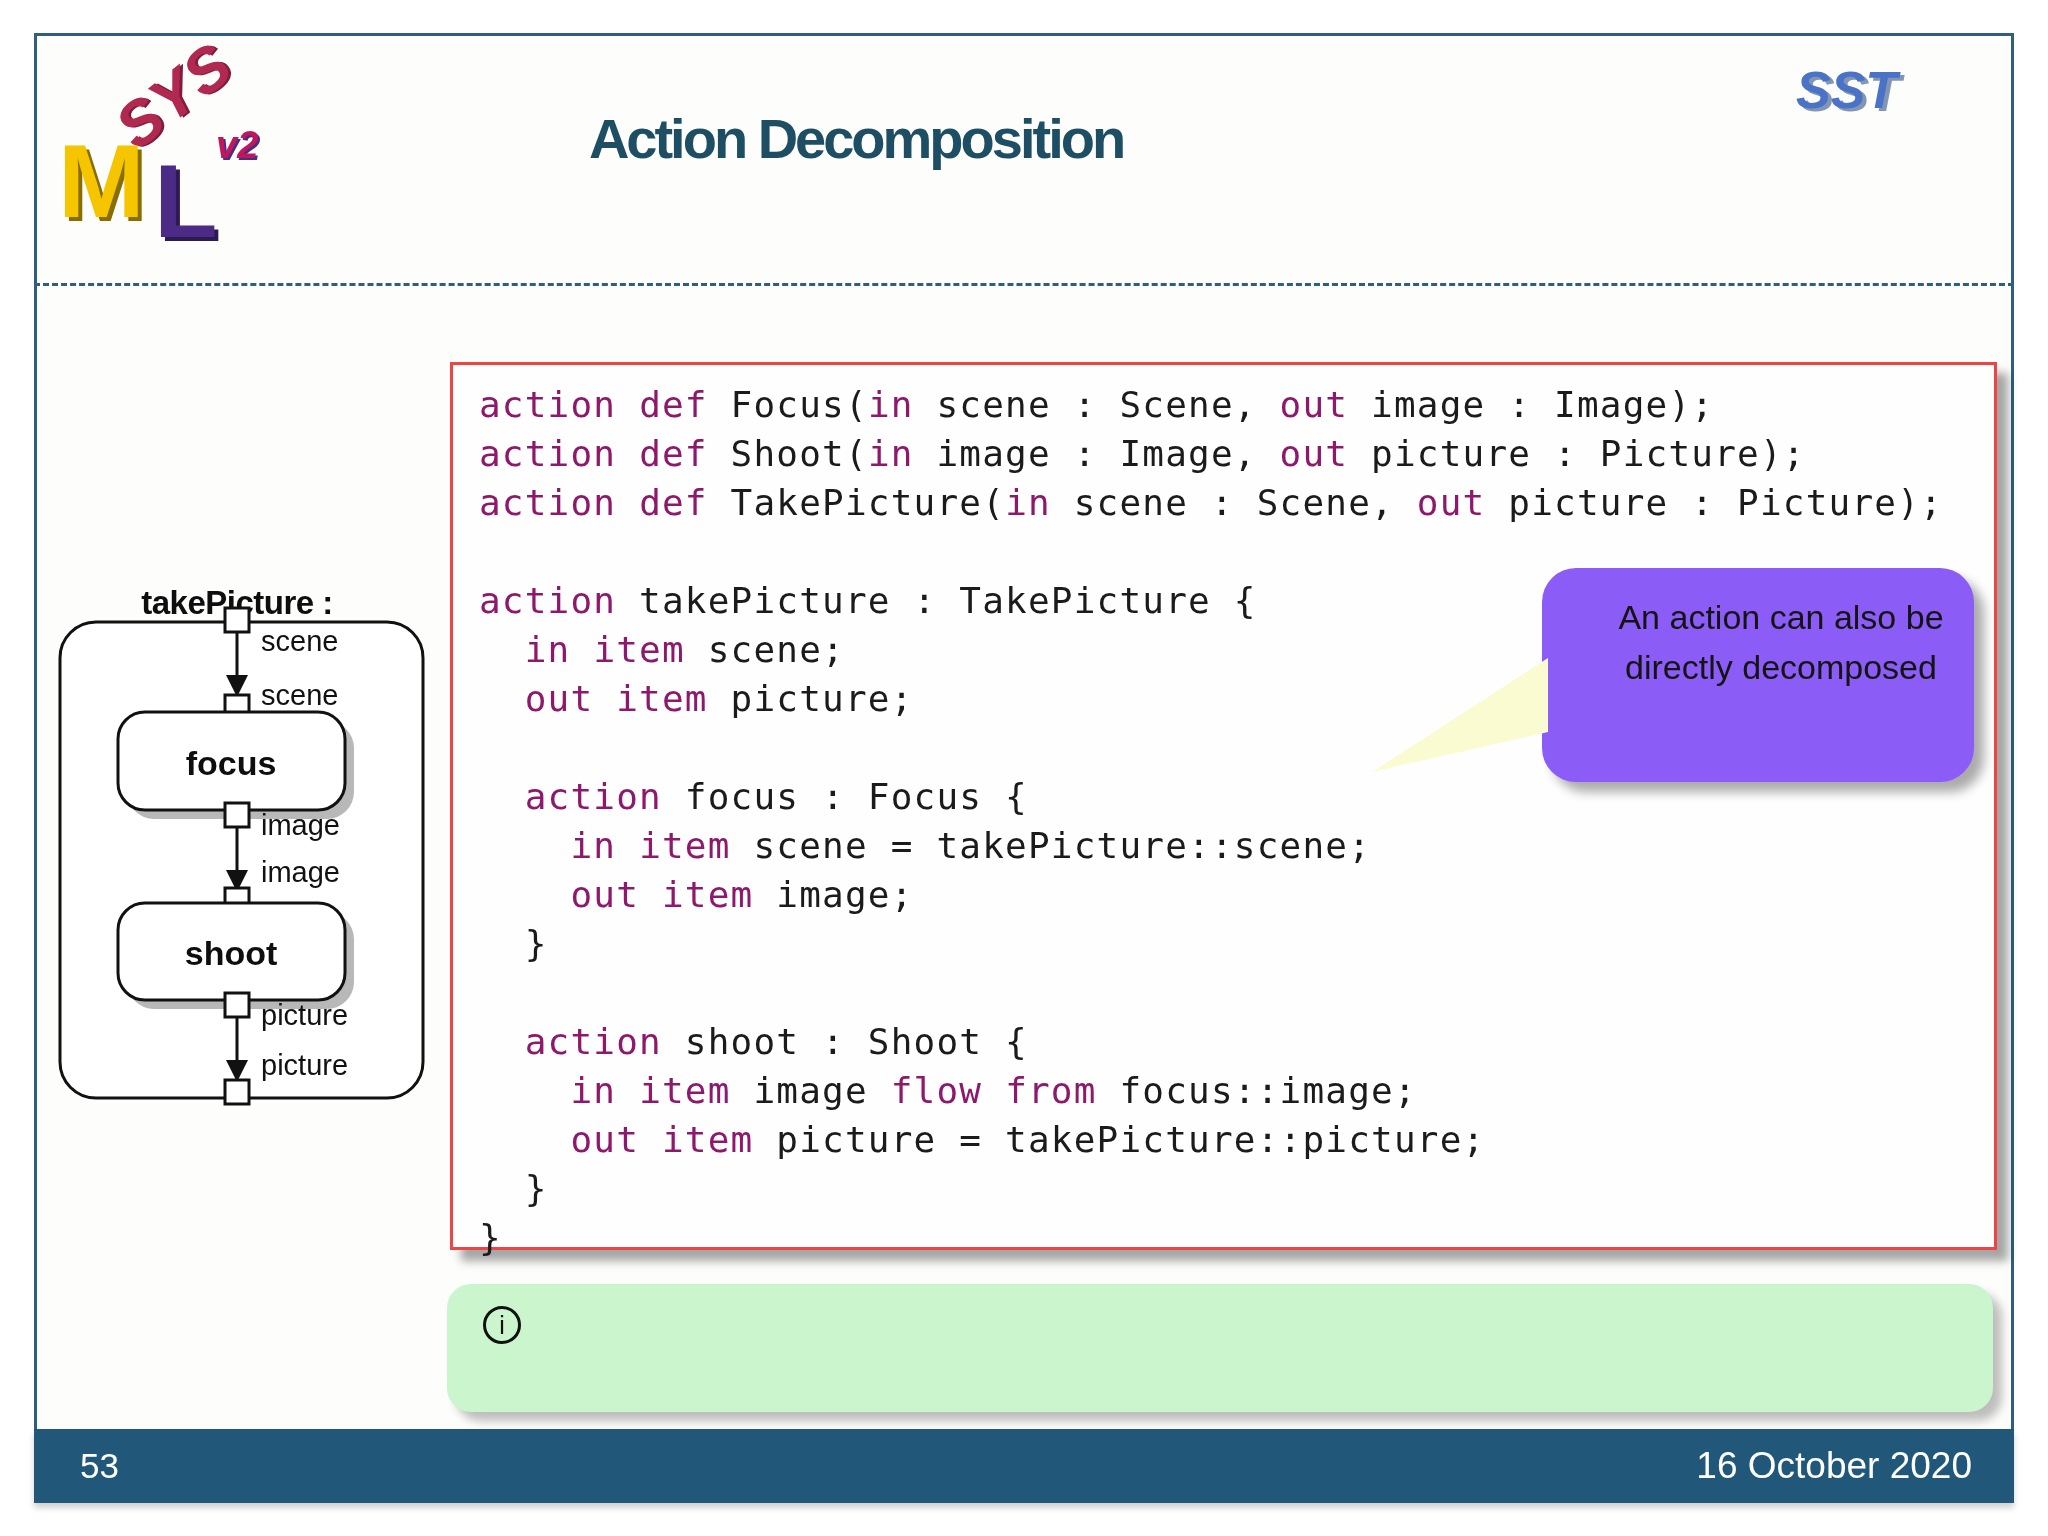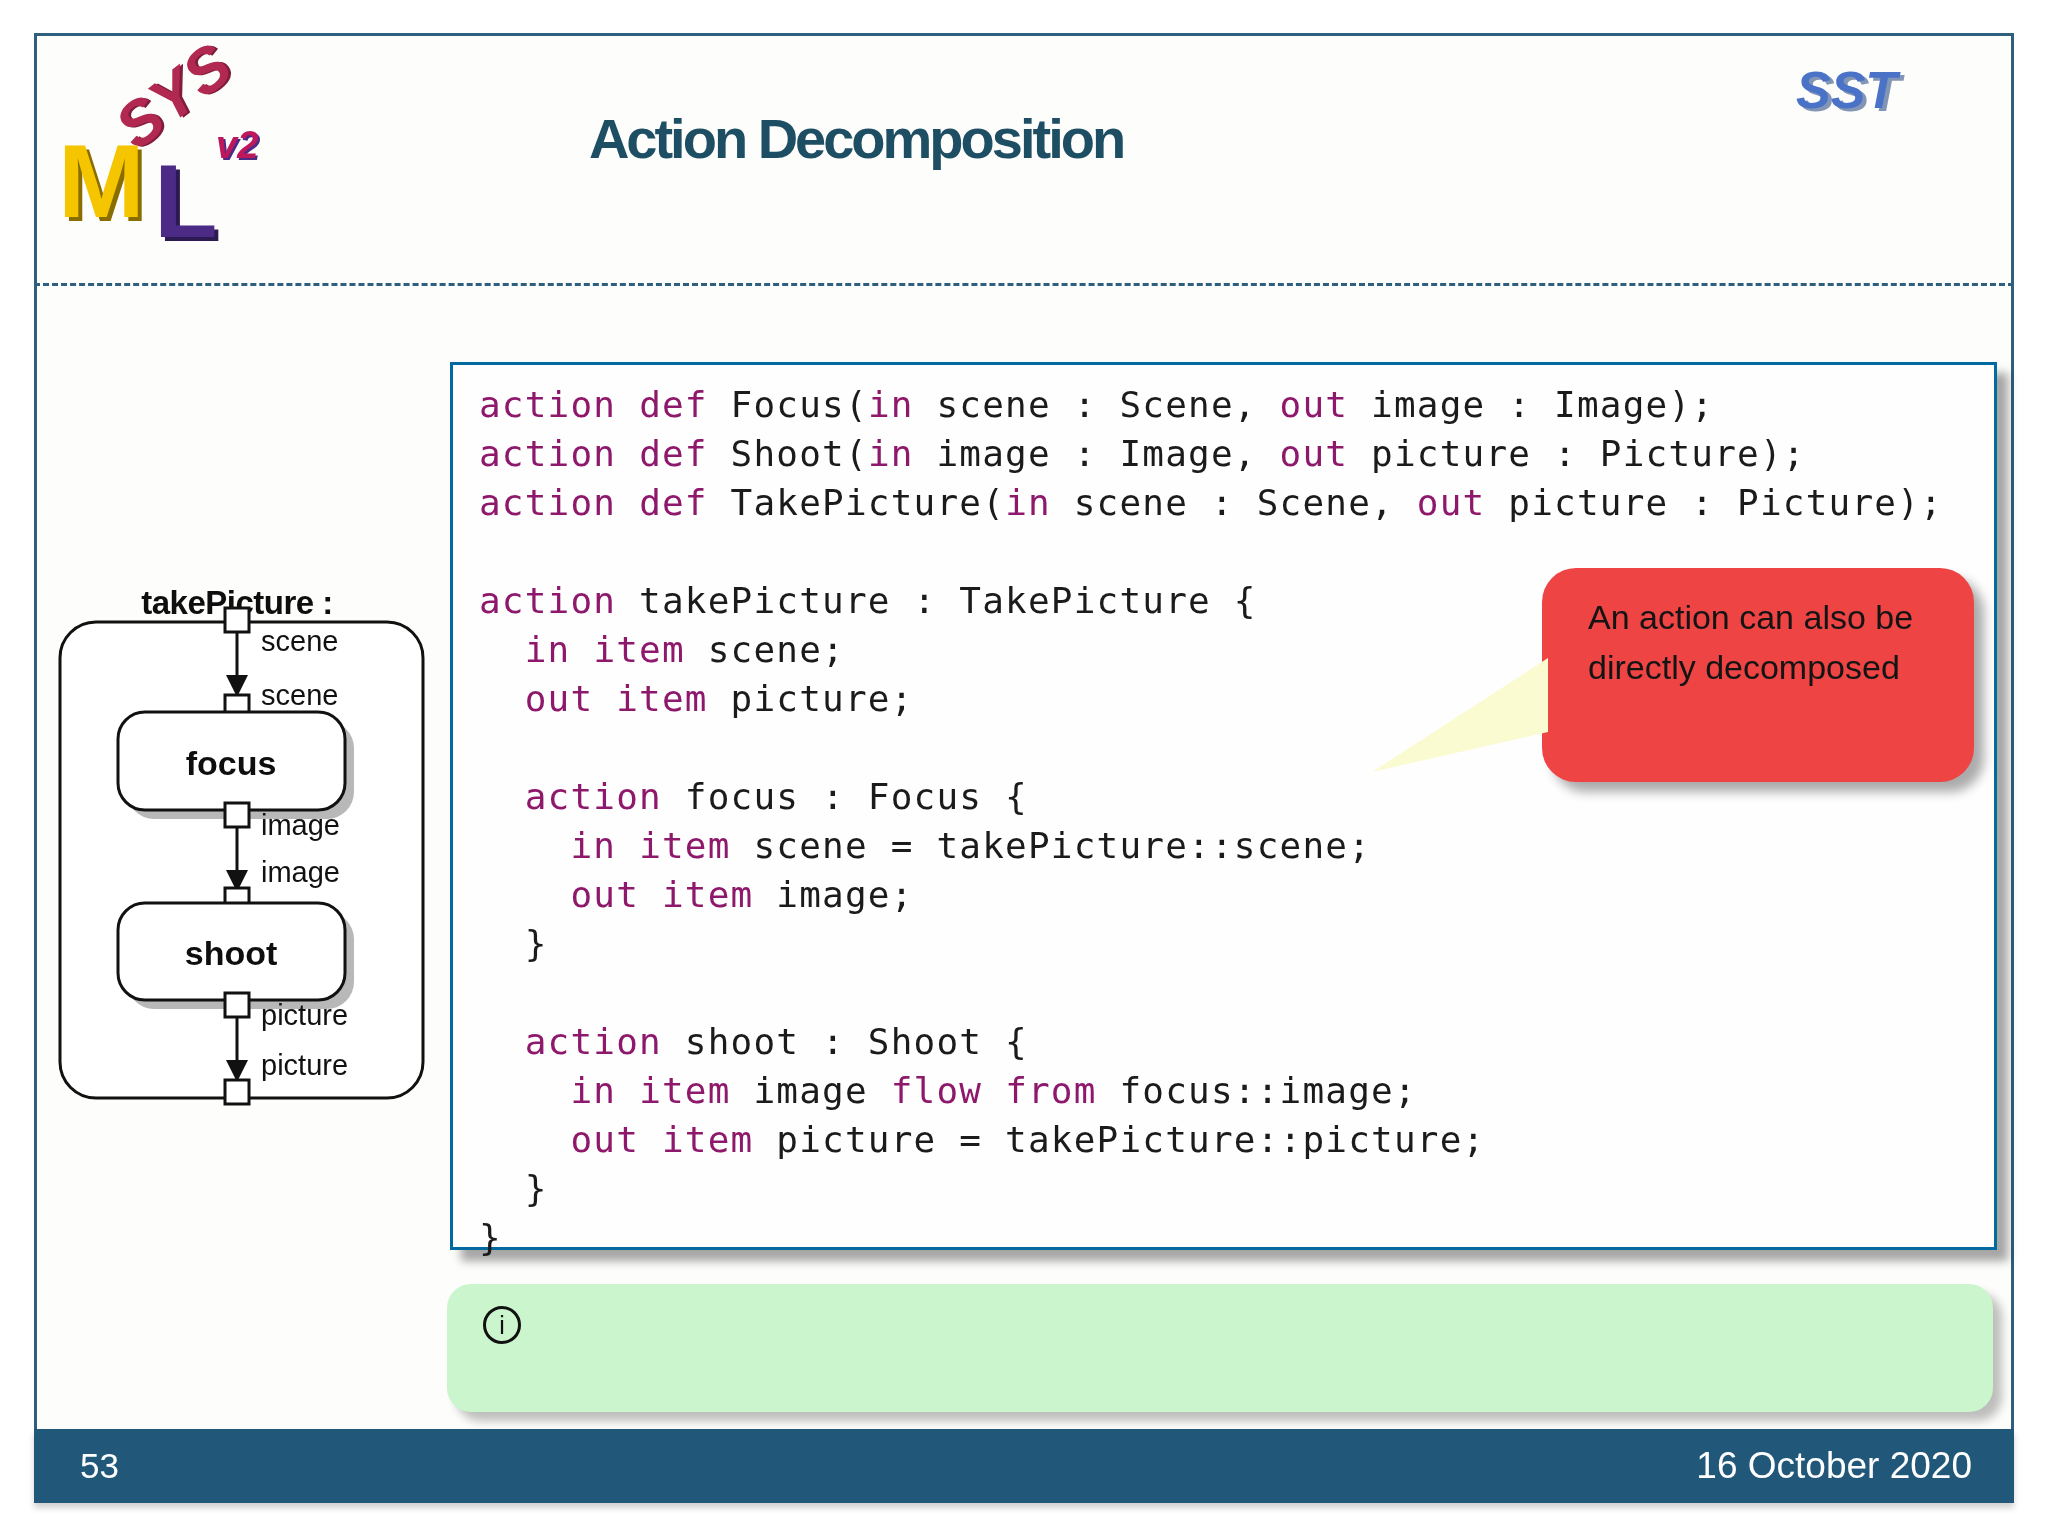--- a/index.html
+++ b/index.html
@@ -31,7 +31,7 @@
 
   
   .codebox{position:absolute;left:450px;top:362px;width:1547px;height:888px;
-           background:#fefefe;border:3px solid #0369a1;box-sizing:border-box;
+           background:#fefefe;border:3px solid #ef4444;box-sizing:border-box;
            box-shadow:11px 11px 9px rgba(0,0,0,0.35);}
   .codebox pre{margin:0;padding:15px 0 0 26px;
                font-family:"DejaVu Sans Mono",monospace;font-size:36px;

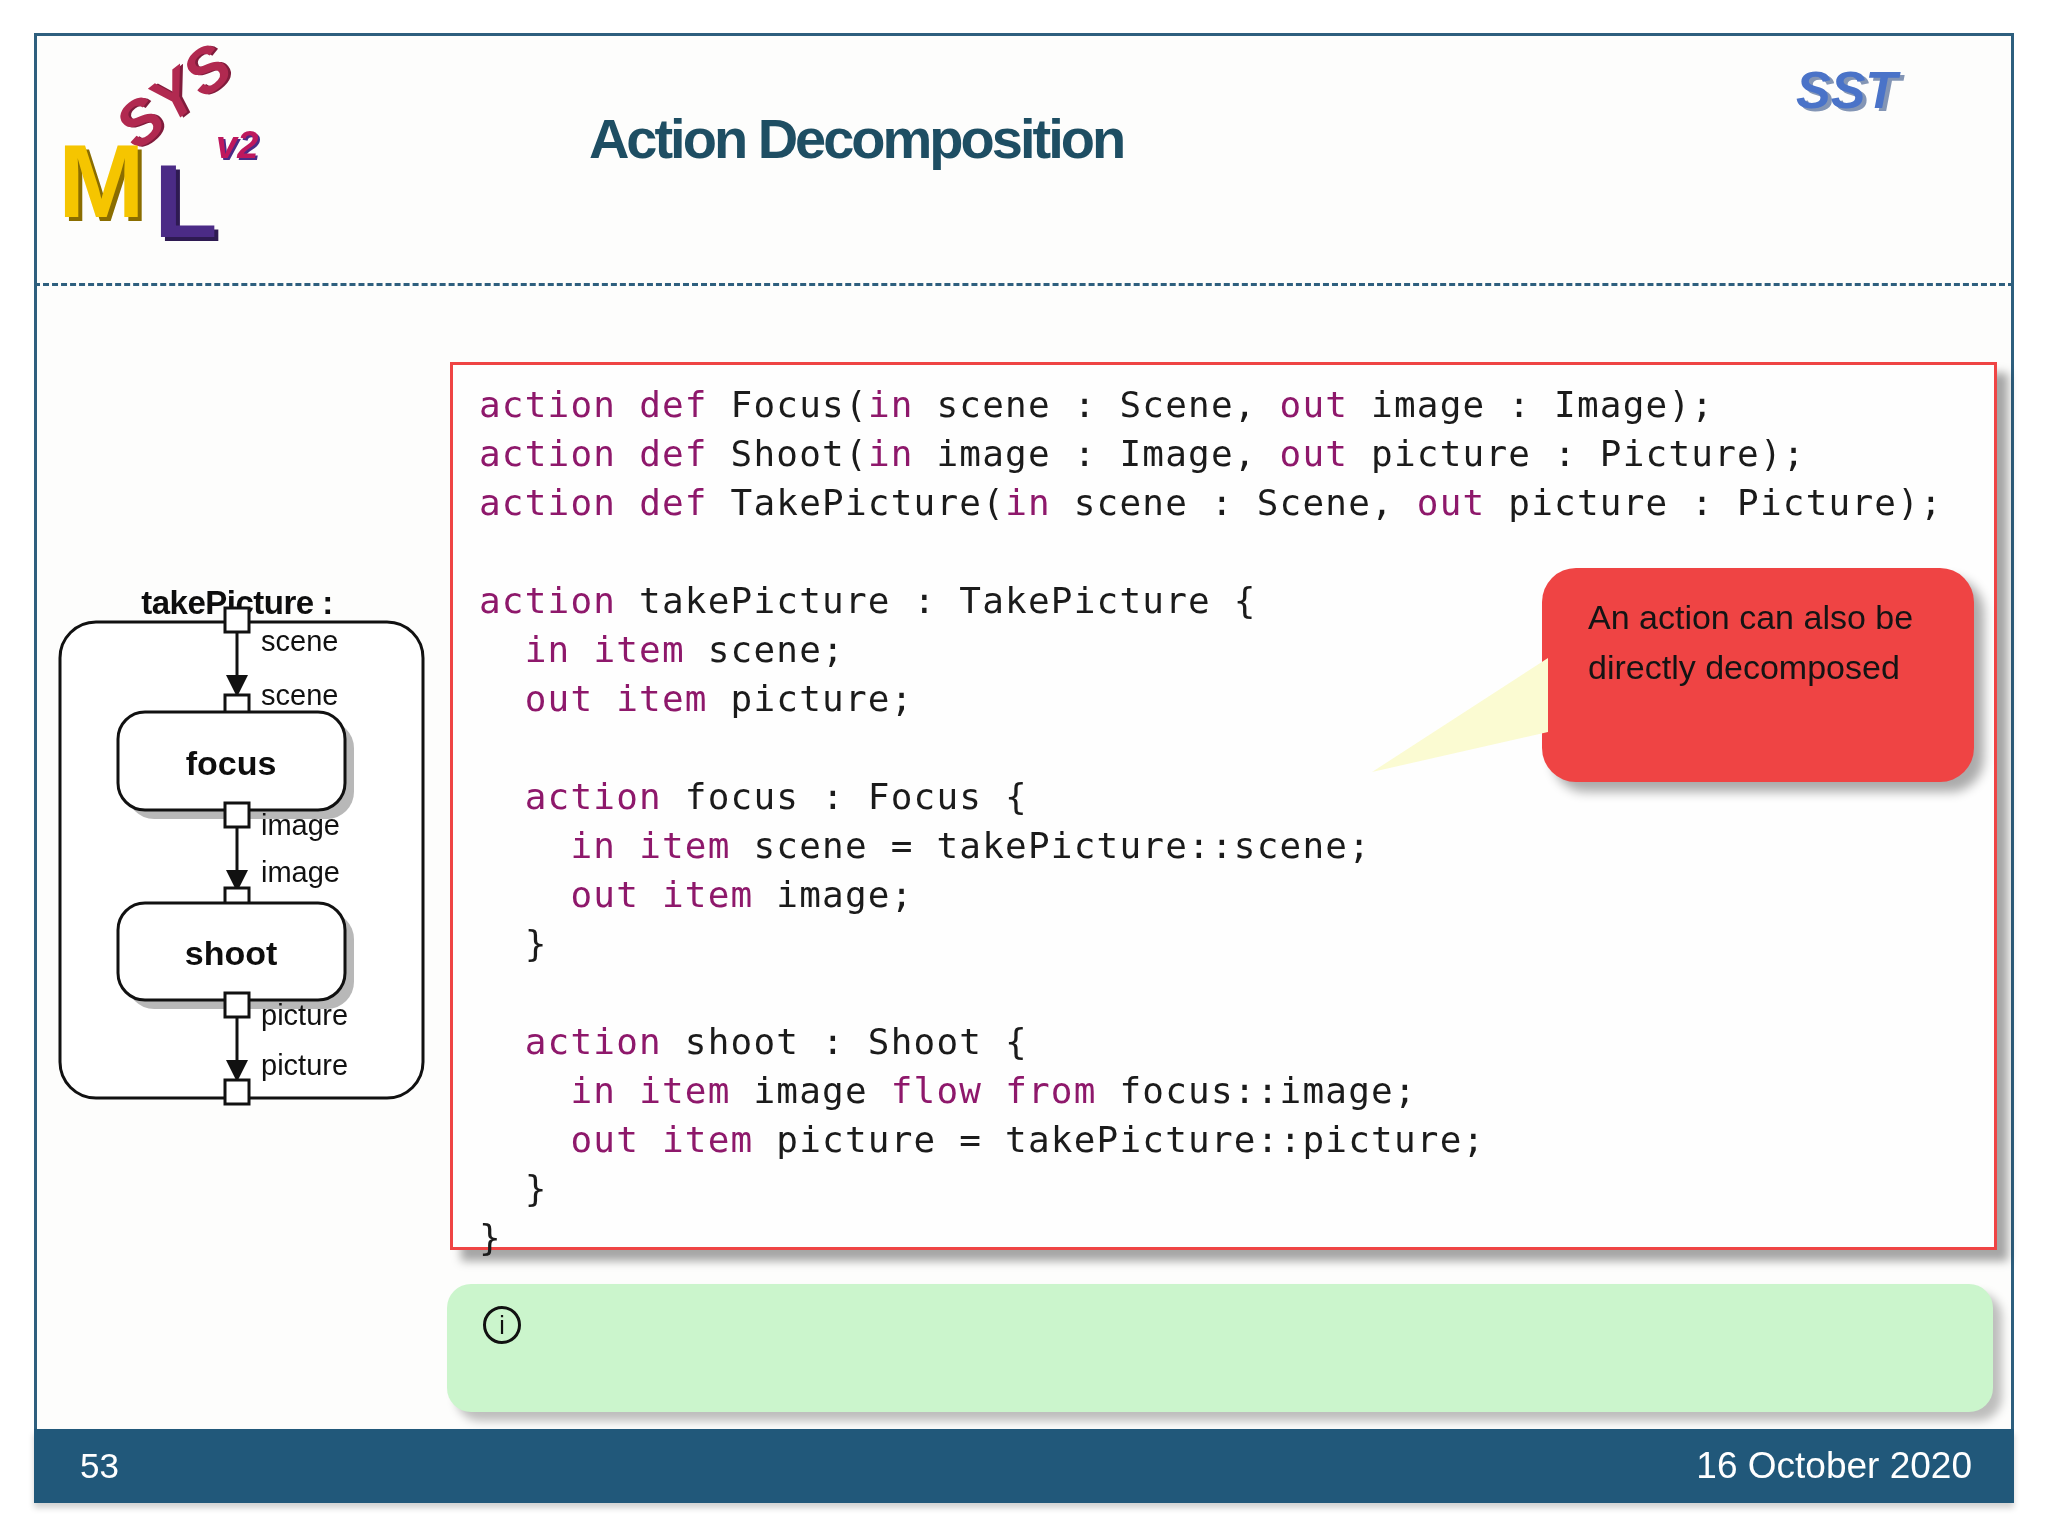--- a/index.html
+++ b/index.html
@@ -49,9 +49,9 @@
 
   
   .callout{position:absolute;left:1542px;top:568px;width:432px;height:214px;
-           background:#ef4444;border-radius:34px;box-sizing:border-box;
+           background:#8b5cf6;border-radius:34px;box-sizing:border-box;
            padding:24px 0 0 46px;font-size:34px;line-height:50px;color:#141414;
-           box-shadow:10px 10px 11px rgba(0,0,0,0.33);}
+           box-shadow:10px 10px 11px rgba(0,0,0,0.33);text-align:center;}
   .callout-tail{position:absolute;left:1372px;top:630px;}
 
   

